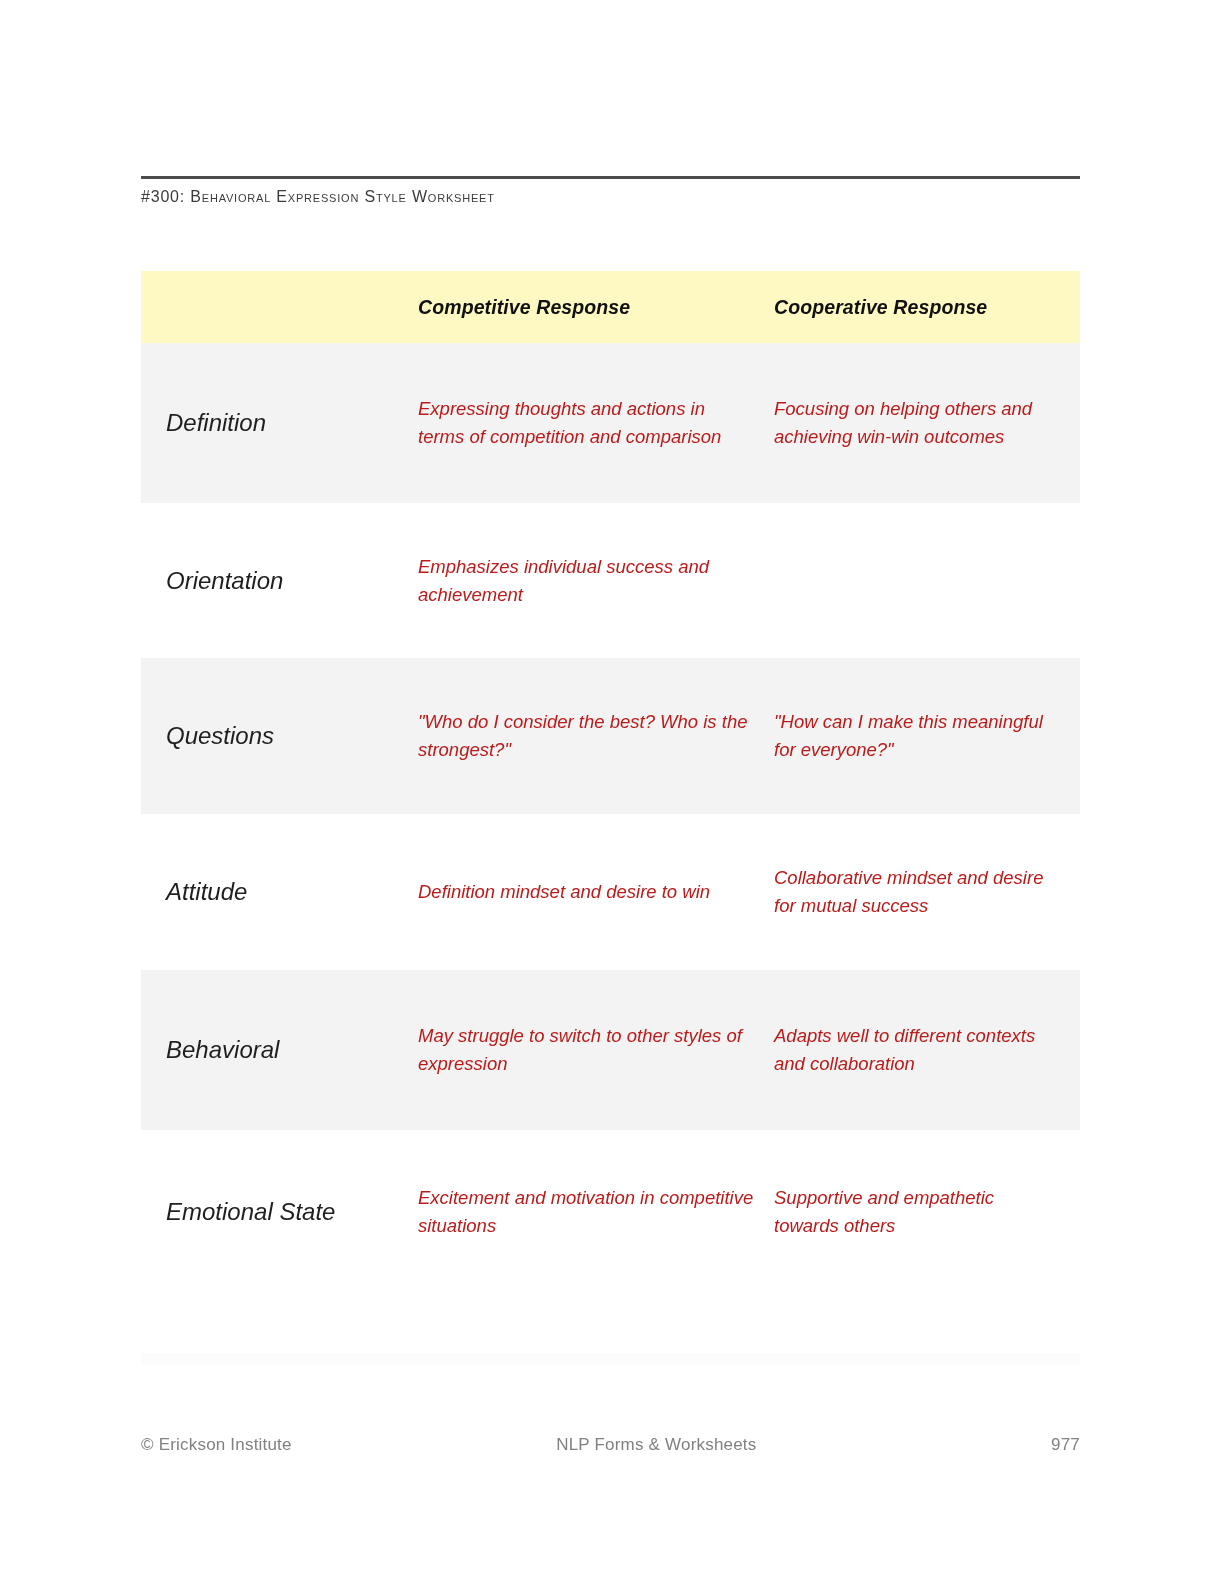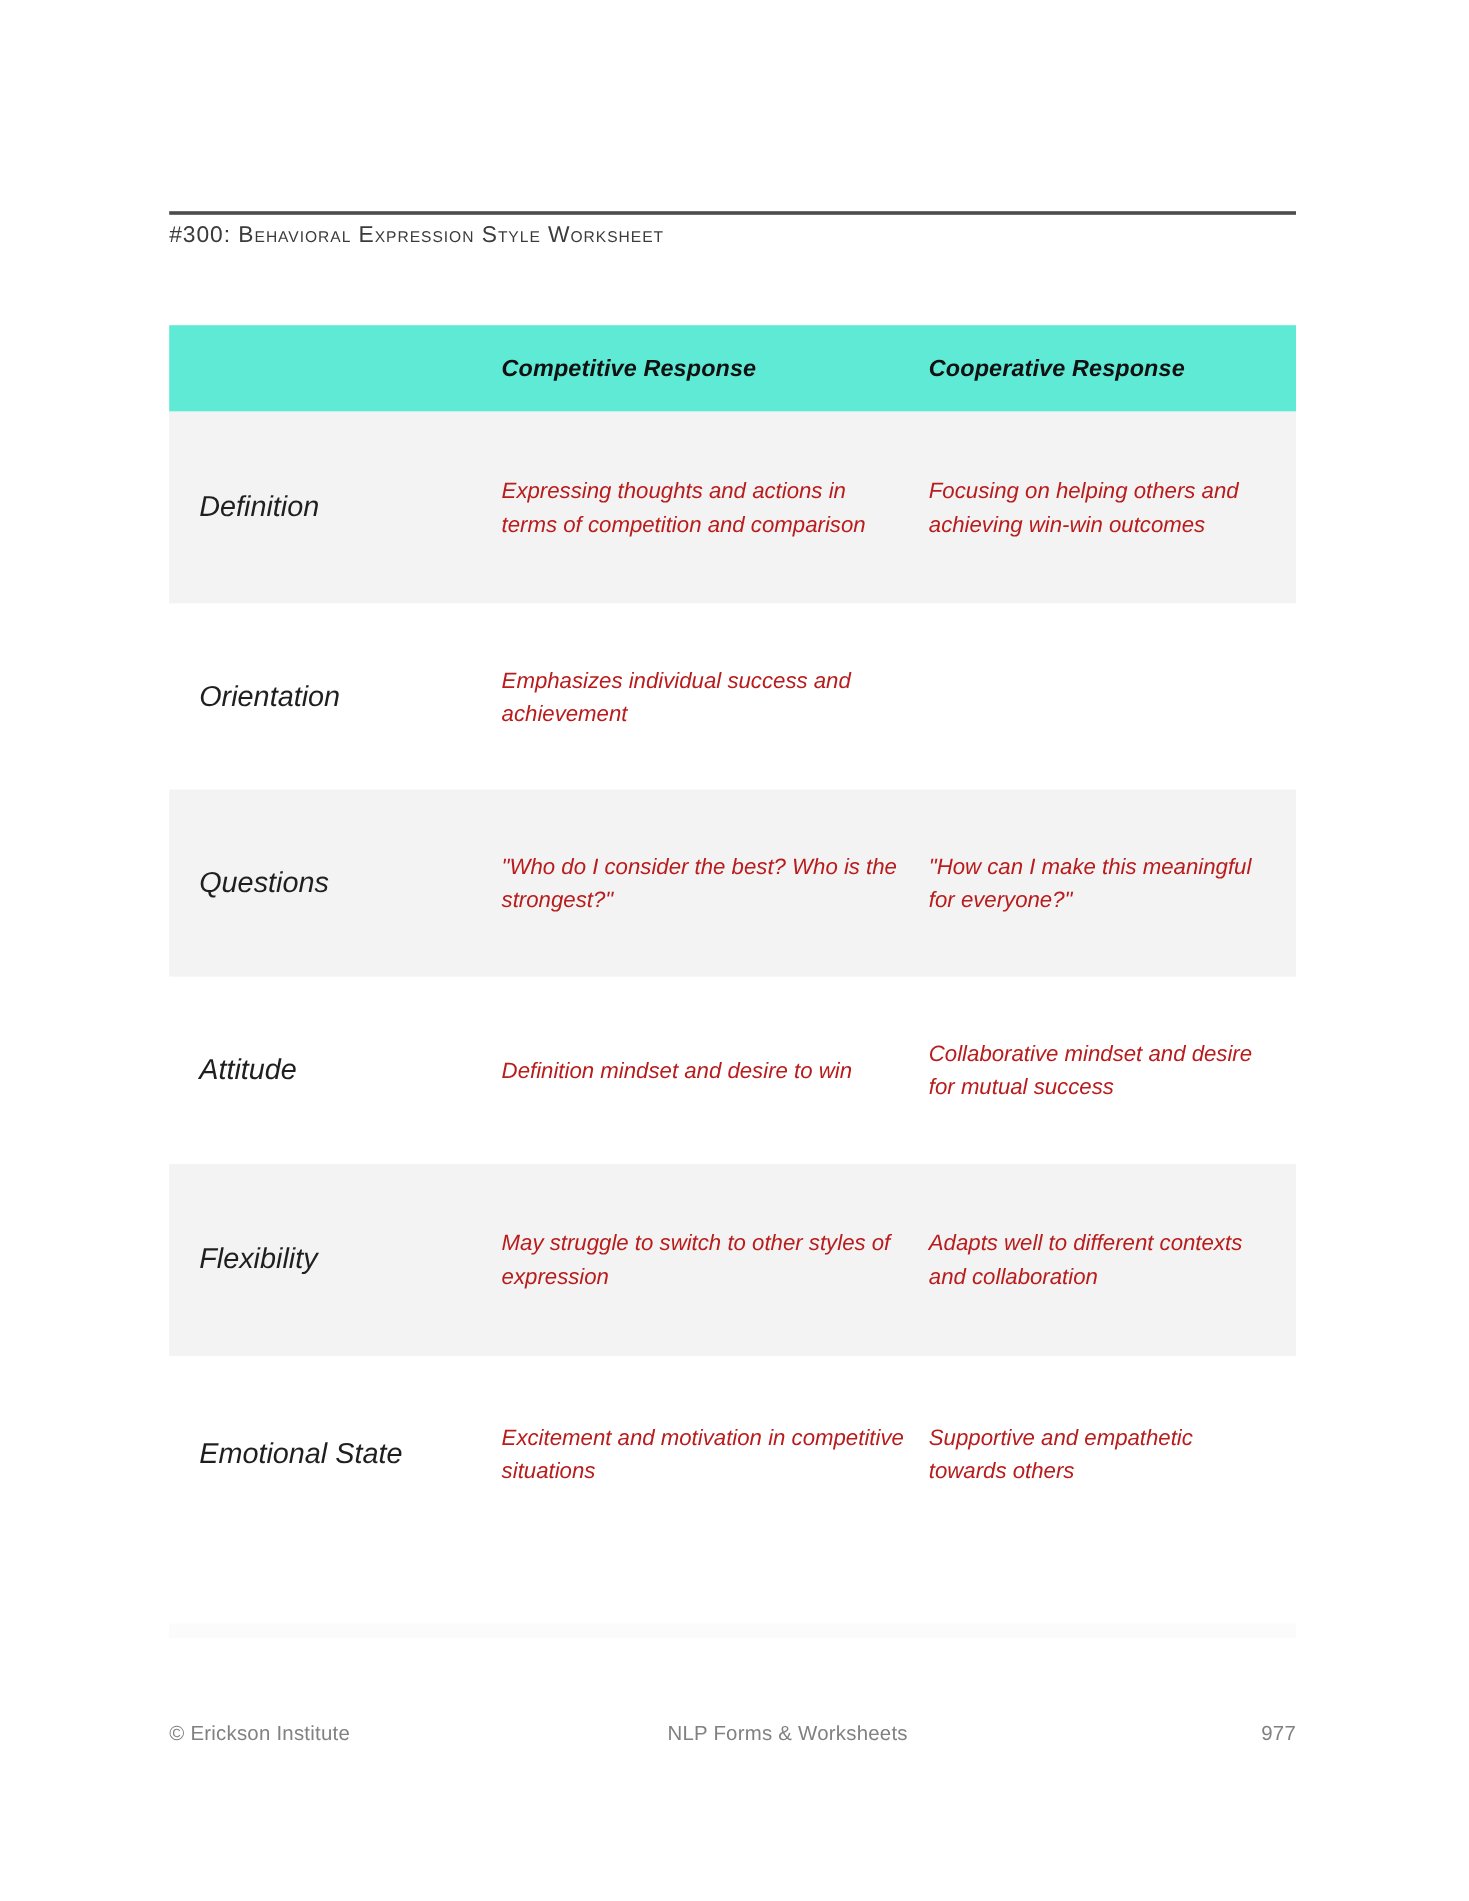--- a/index.html
+++ b/index.html
@@ -39,7 +39,7 @@
     left: 141px;
     top: 184px;
     width: 940px;
-    font-size: 19px;
+    font-size: 16px;
     line-height: 26px;
     font-variant: small-caps;
     letter-spacing: 0.8px;

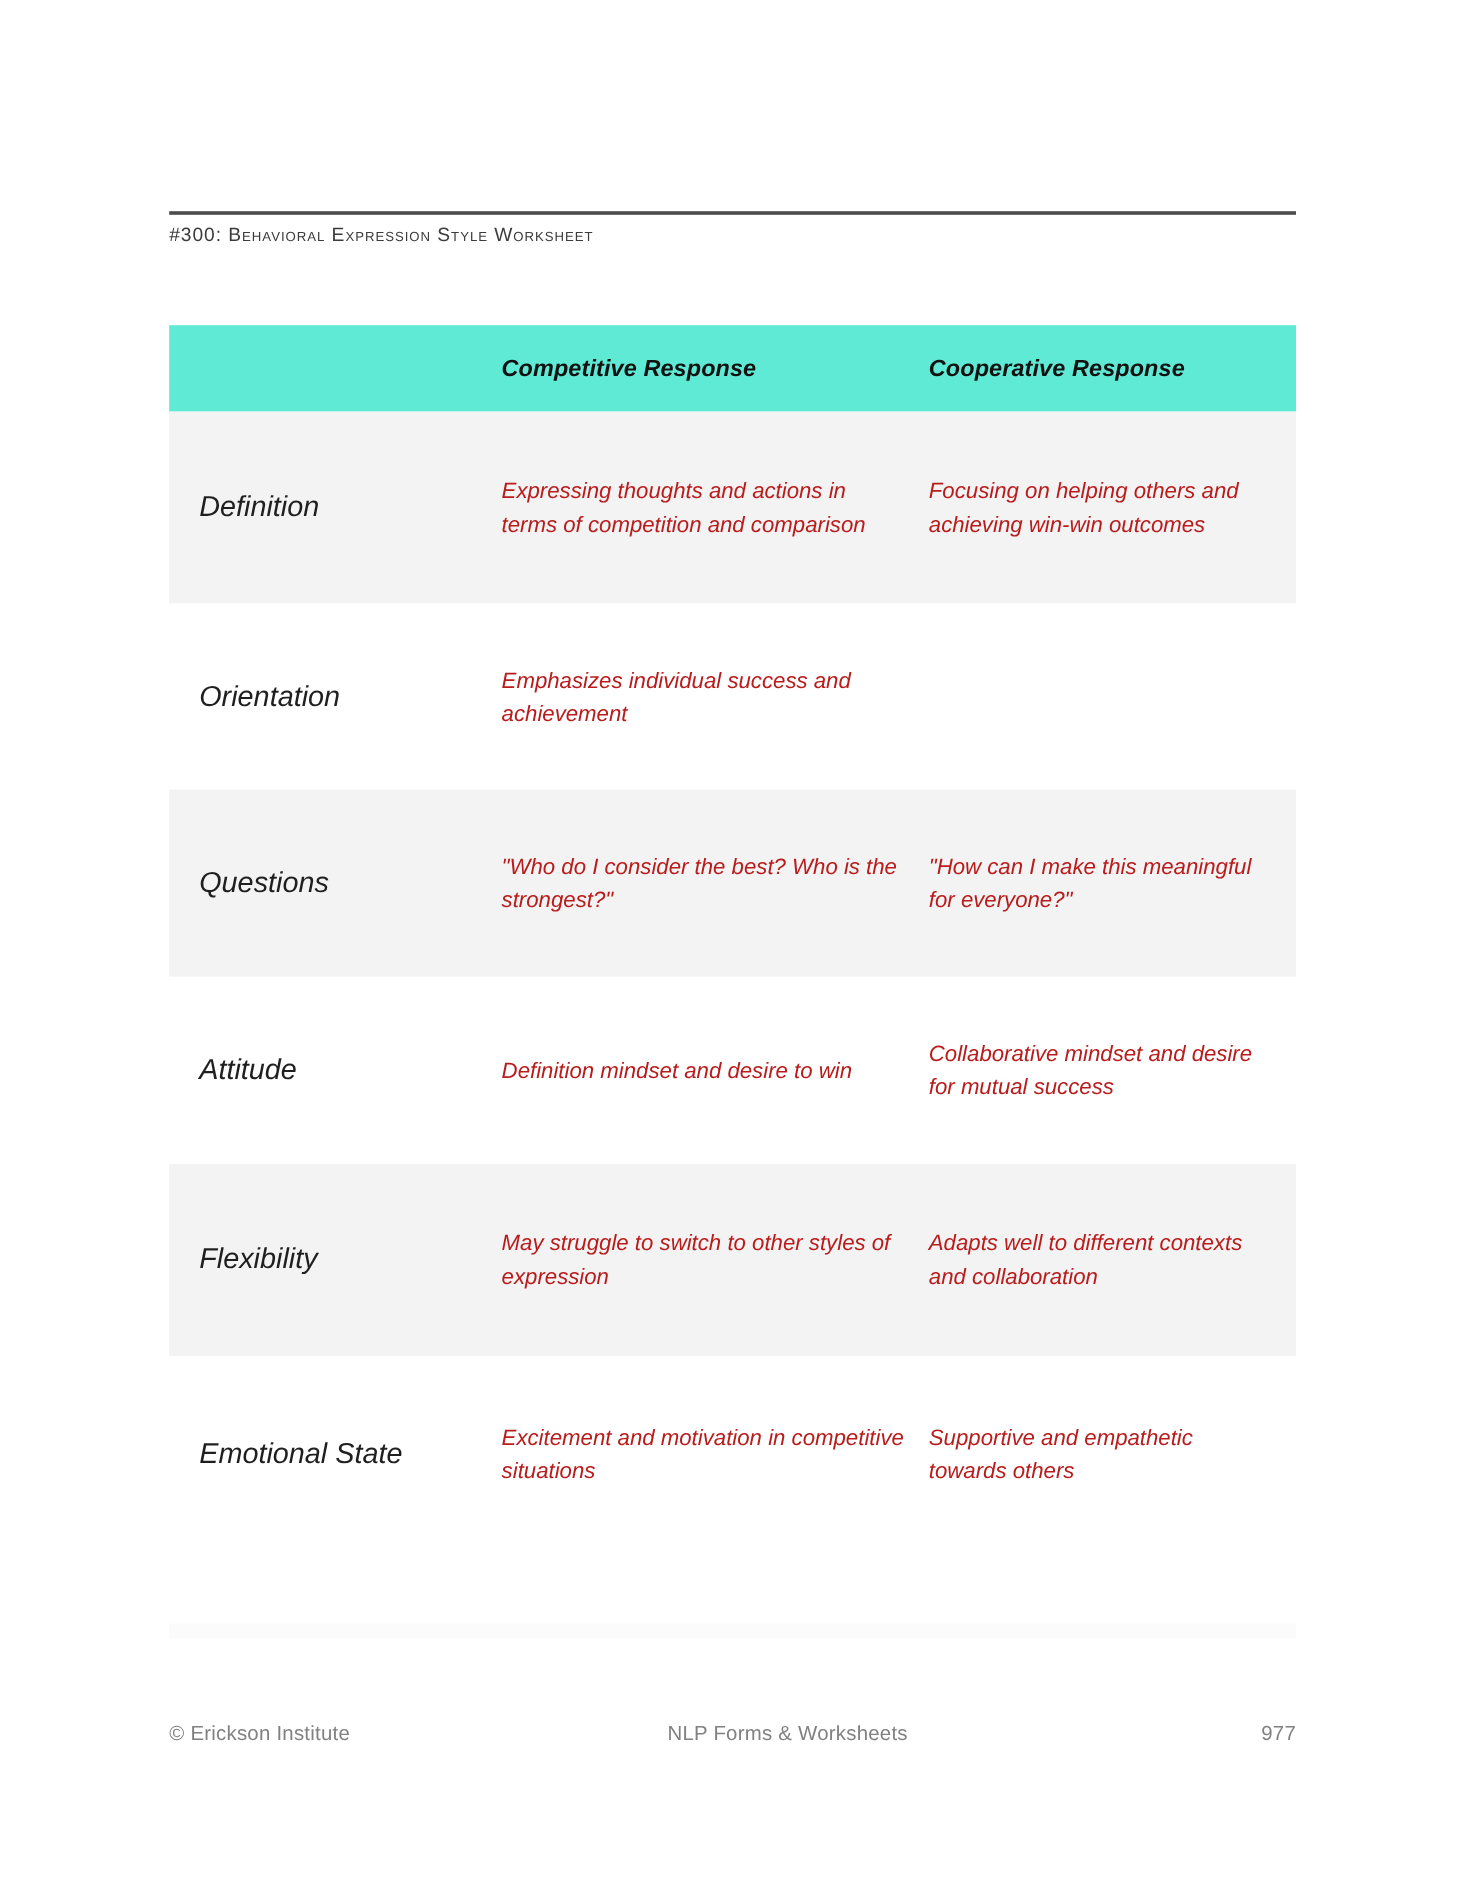--- a/index.html
+++ b/index.html
@@ -64,7 +64,7 @@
   }
 
   .trow.header-row {
-    background: #5eead4;
+    background: #fef9c3;
     height: 72px;
   }
   .trow.shade {

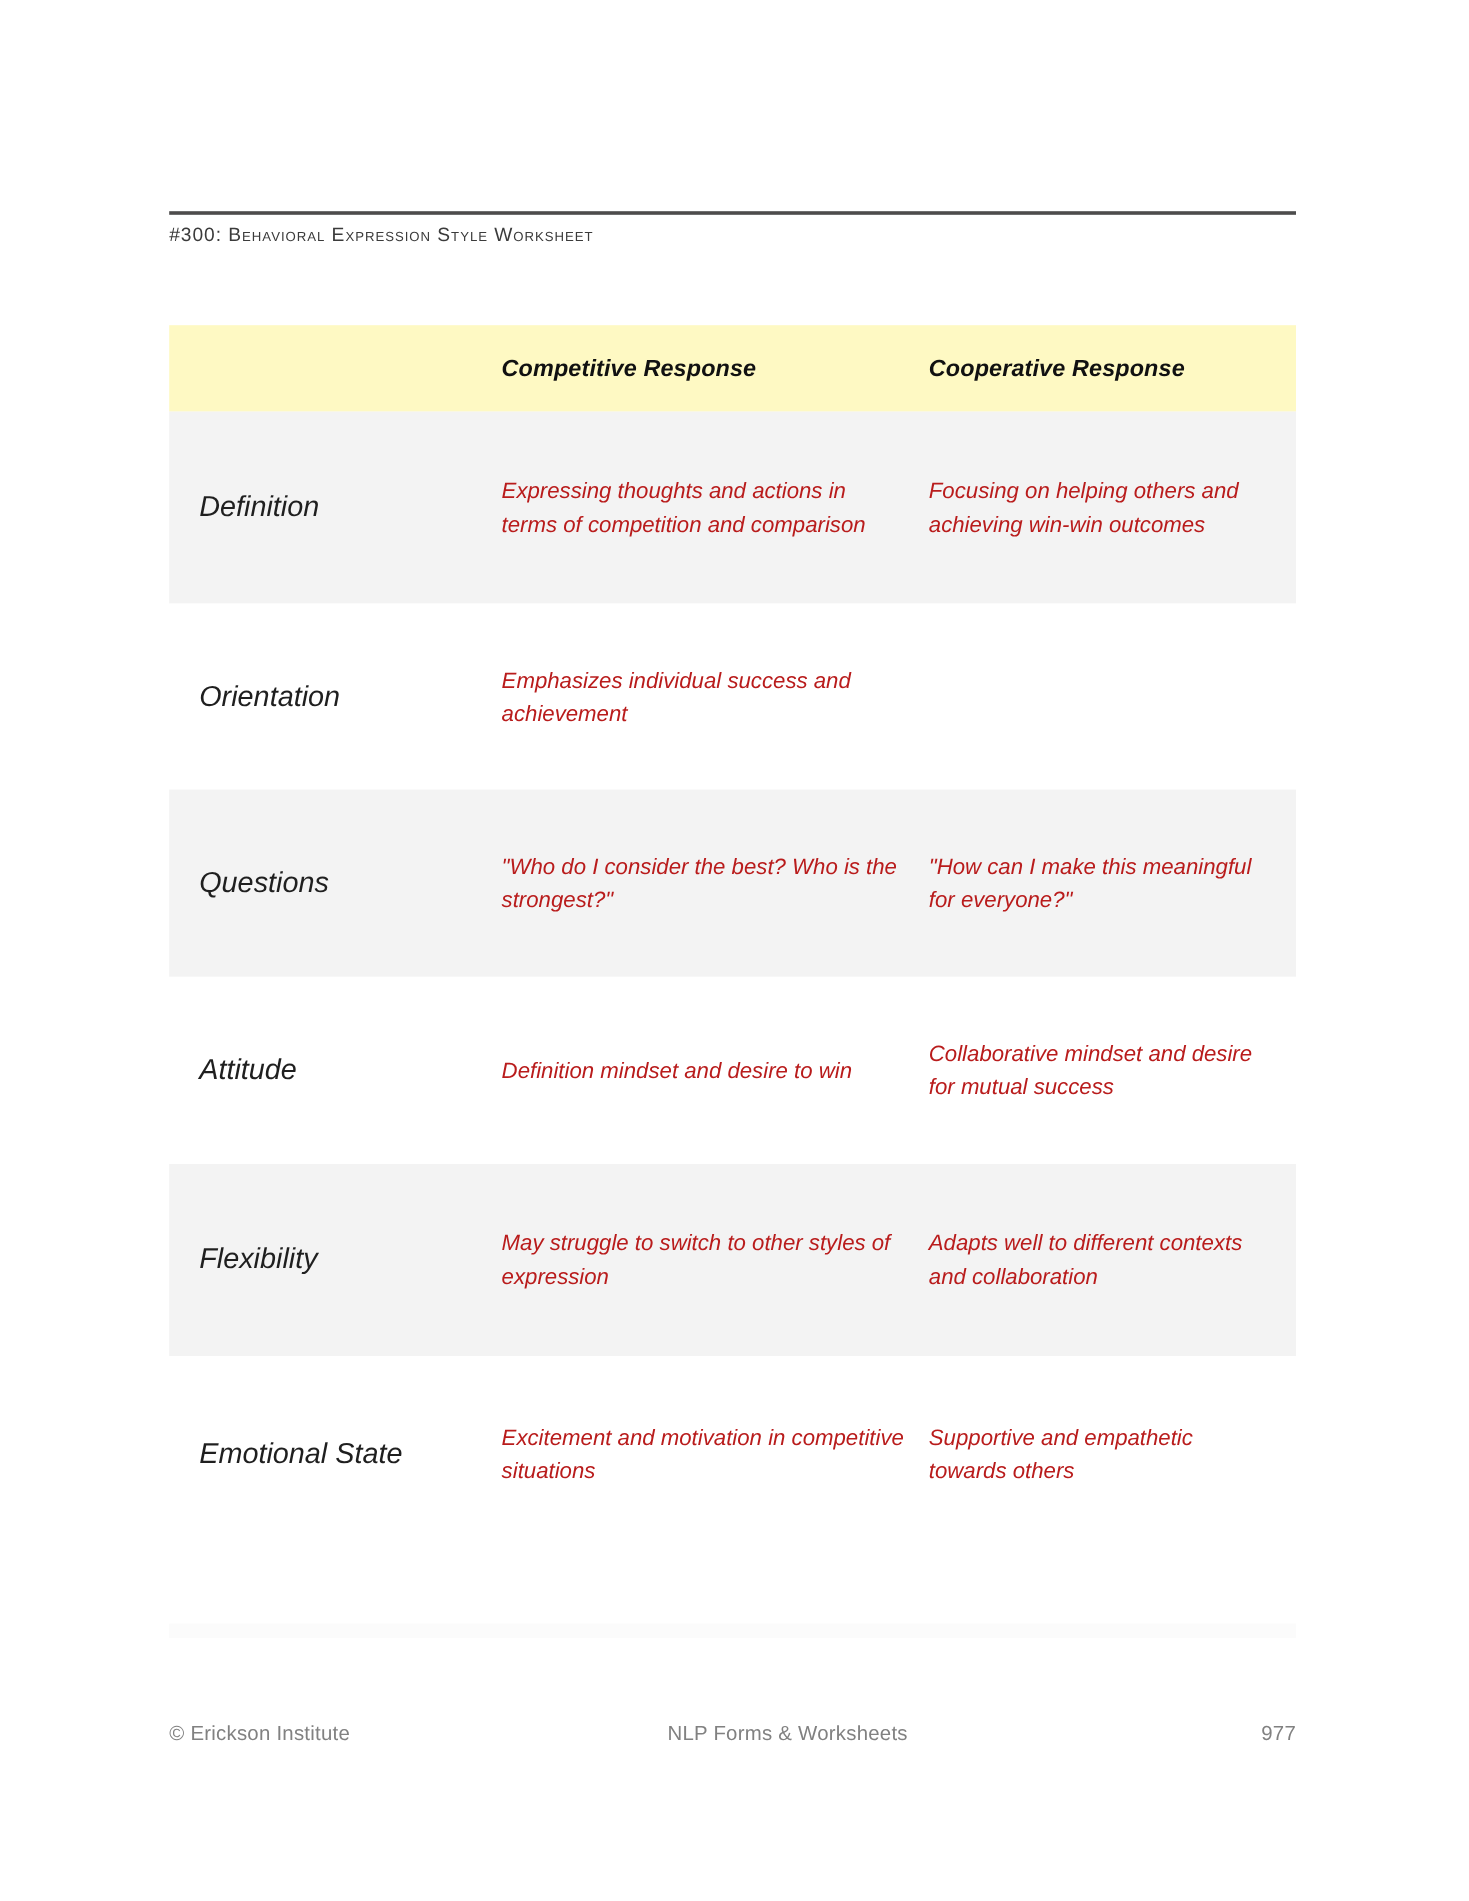--- a/index.html
+++ b/index.html
@@ -199,7 +199,7 @@
 
     <div class="trow shade" style="height:160px;">
       <div class="cell c-label">
-        <span class="row-label">Flexibility</span>
+        <span class="row-label">Behavioral</span>
       </div>
       <div class="cell c-col2">
         <span class="cell-text">May struggle to switch to other styles of expression</span>

